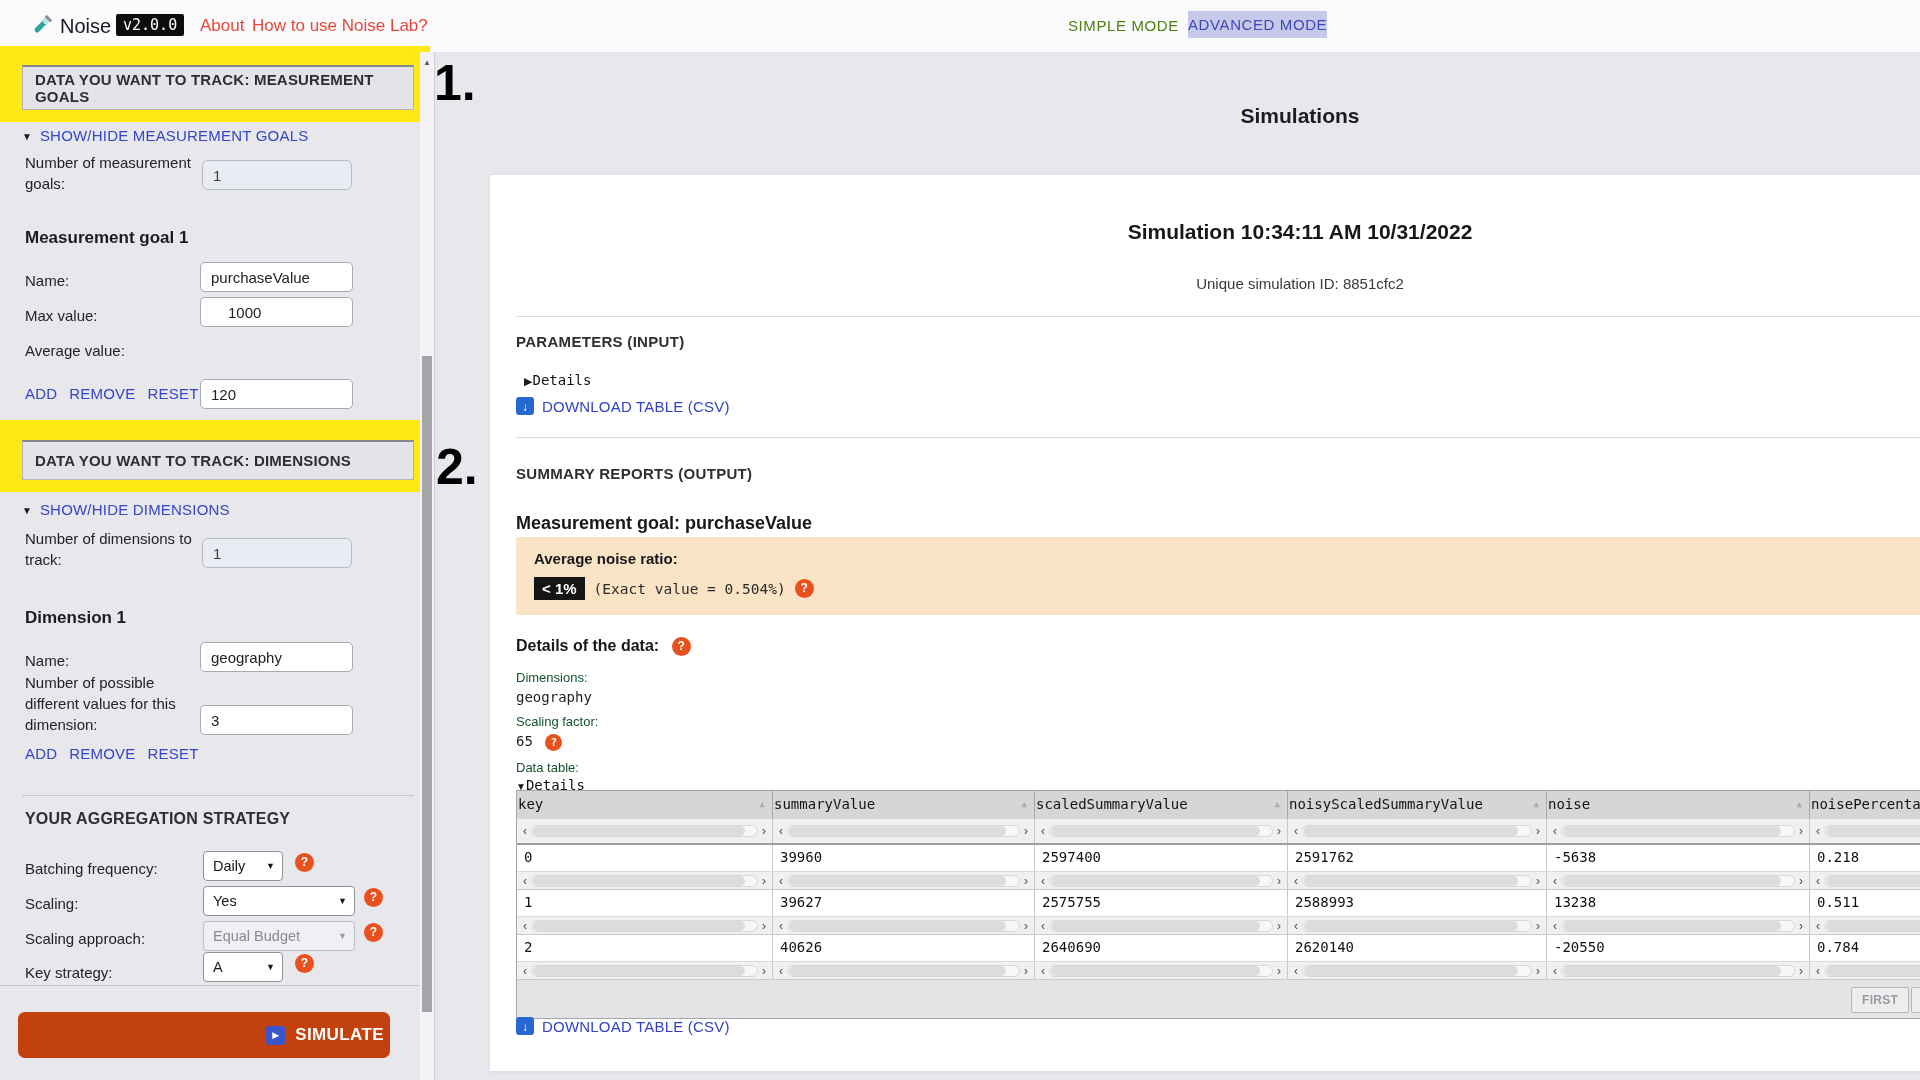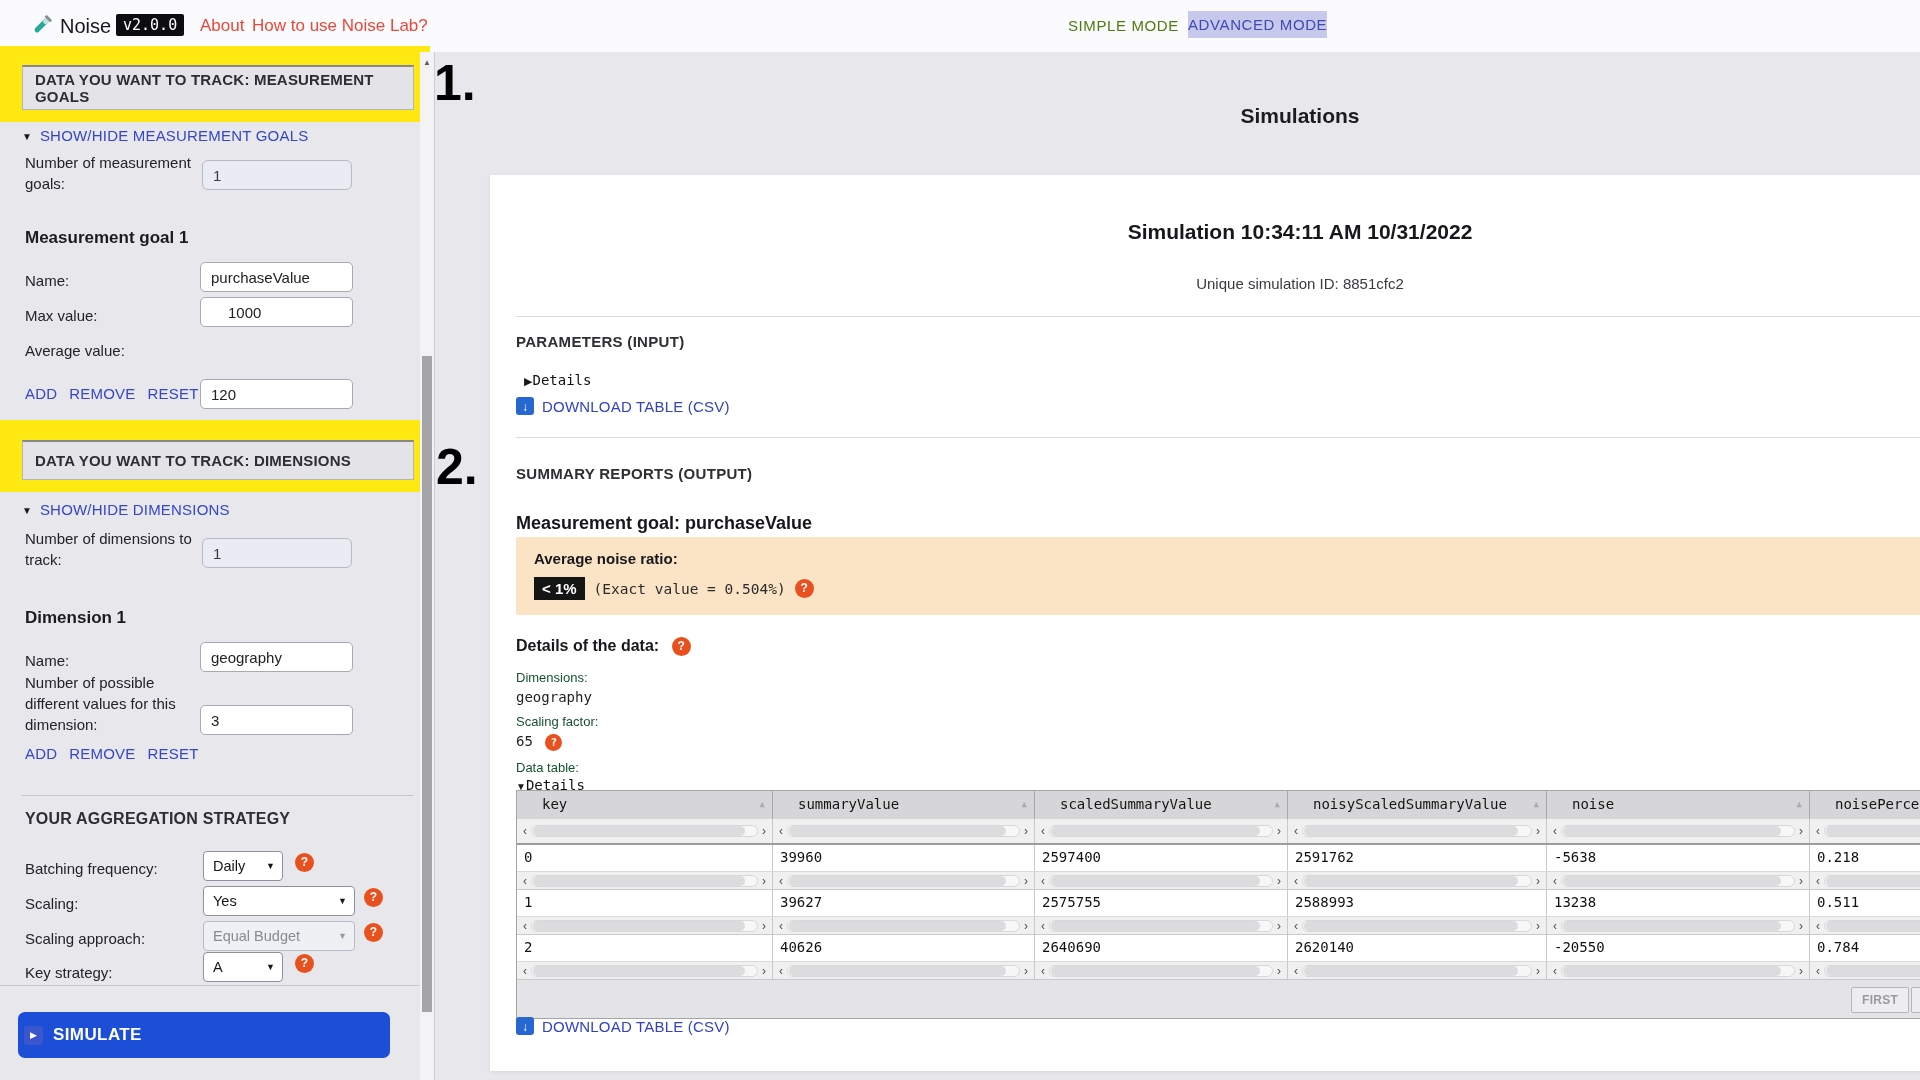--- a/index.html
+++ b/index.html
@@ -83,7 +83,7 @@
   .w0{width:256px}.w1{width:262px}.w2{width:253px}.w3{width:259px}.w4{width:263px}.w5{width:250px}
   .hrow{background:#d6d6d8;height:28px}
   .hrow .c{position:relative;border-right:1px solid #a9a9ad;font-family:"DejaVu Sans Mono",monospace;
-      font-size:14px;color:#141414;line-height:27px;padding-left:25px;cursor:pointer}
+      font-size:14px;color:#141414;line-height:27px;padding-left:1px;cursor:pointer}
   .hrow .c::after{content:"▲";position:absolute;right:7px;top:0;line-height:27px;font-size:9px;color:#ababb2}
   .frow{background:#f0f0f1;height:24px;border-bottom:2px solid #9c9ca1}
   .srow{background:#f0f0f1;height:17px;border-bottom:1px solid #c9c9cd}

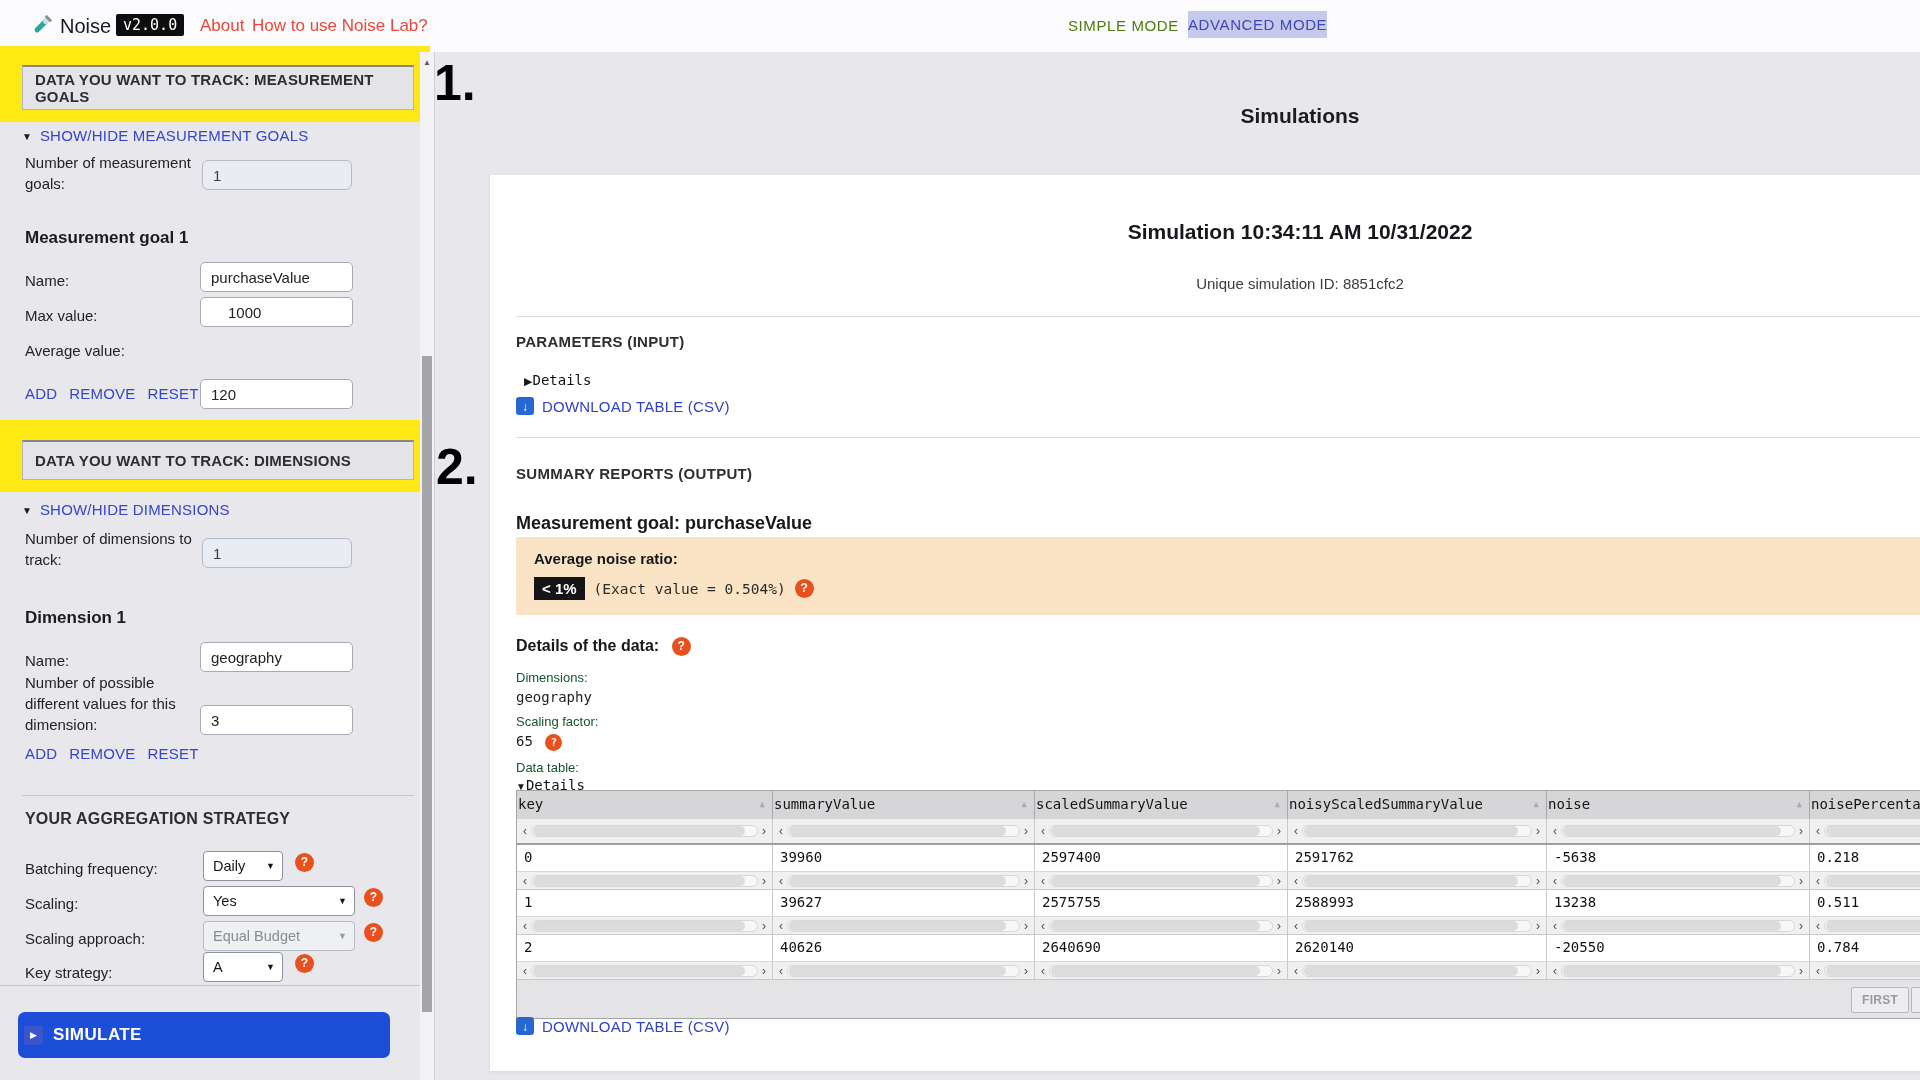--- a/index.html
+++ b/index.html
@@ -41,8 +41,8 @@
   .select.dis::after{color:#9a9aa2}
   .help-icon{display:inline-block;width:19px;height:19px;border-radius:50%;background:#e8511d;color:#fff;
       font-size:12px;font-weight:bold;text-align:center;line-height:19px;cursor:pointer;vertical-align:middle}
-  .simulate-btn{position:absolute;left:18px;top:1012px;width:372px;height:46px;background:#1d4ed8;border:none;
-      border-radius:7px;display:flex;align-items:center;justify-content:flex-start;gap:10px;cursor:pointer}
+  .simulate-btn{position:absolute;left:18px;top:1012px;width:372px;height:46px;background:#c2410c;border:none;
+      border-radius:7px;display:flex;align-items:center;justify-content:flex-end;gap:10px;cursor:pointer}
   .play-icon{width:19px;height:19px;background:#3b55cc;border-radius:3px;display:flex;align-items:center;justify-content:center}
   .play-icon::before{content:"▶";color:#fff;font-size:9px}
   .simulate-btn span.lbl{color:#fff;font-size:17px;font-weight:bold;letter-spacing:.4px}

